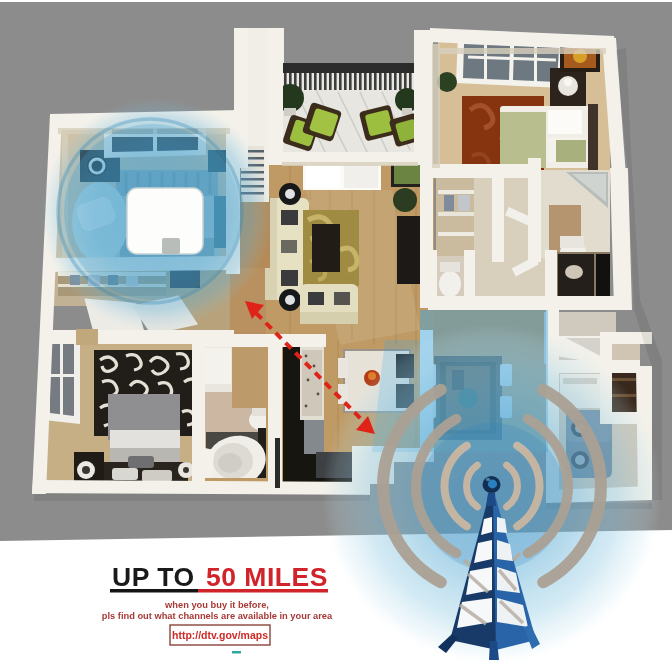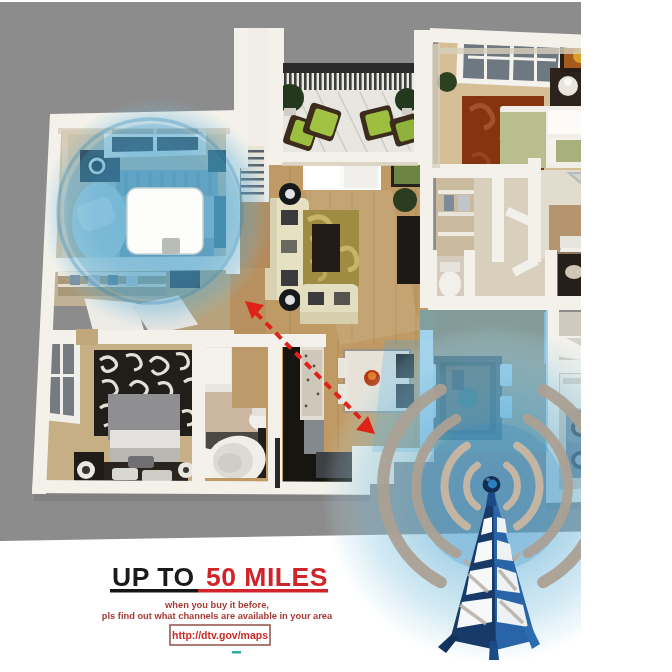--- a/index.html
+++ b/index.html
@@ -3,7 +3,7 @@
 <meta charset="utf-8">
 <style>
   html,body{margin:0;padding:0;background:#ffffff;}
-  #stage{width:581px;height:672px;position:relative;overflow:hidden;background:#ffffff;
+  #stage{width:672px;height:672px;position:relative;overflow:hidden;background:#ffffff;
          font-family:"Liberation Sans", sans-serif;}
   svg{display:block;}
 </style>

